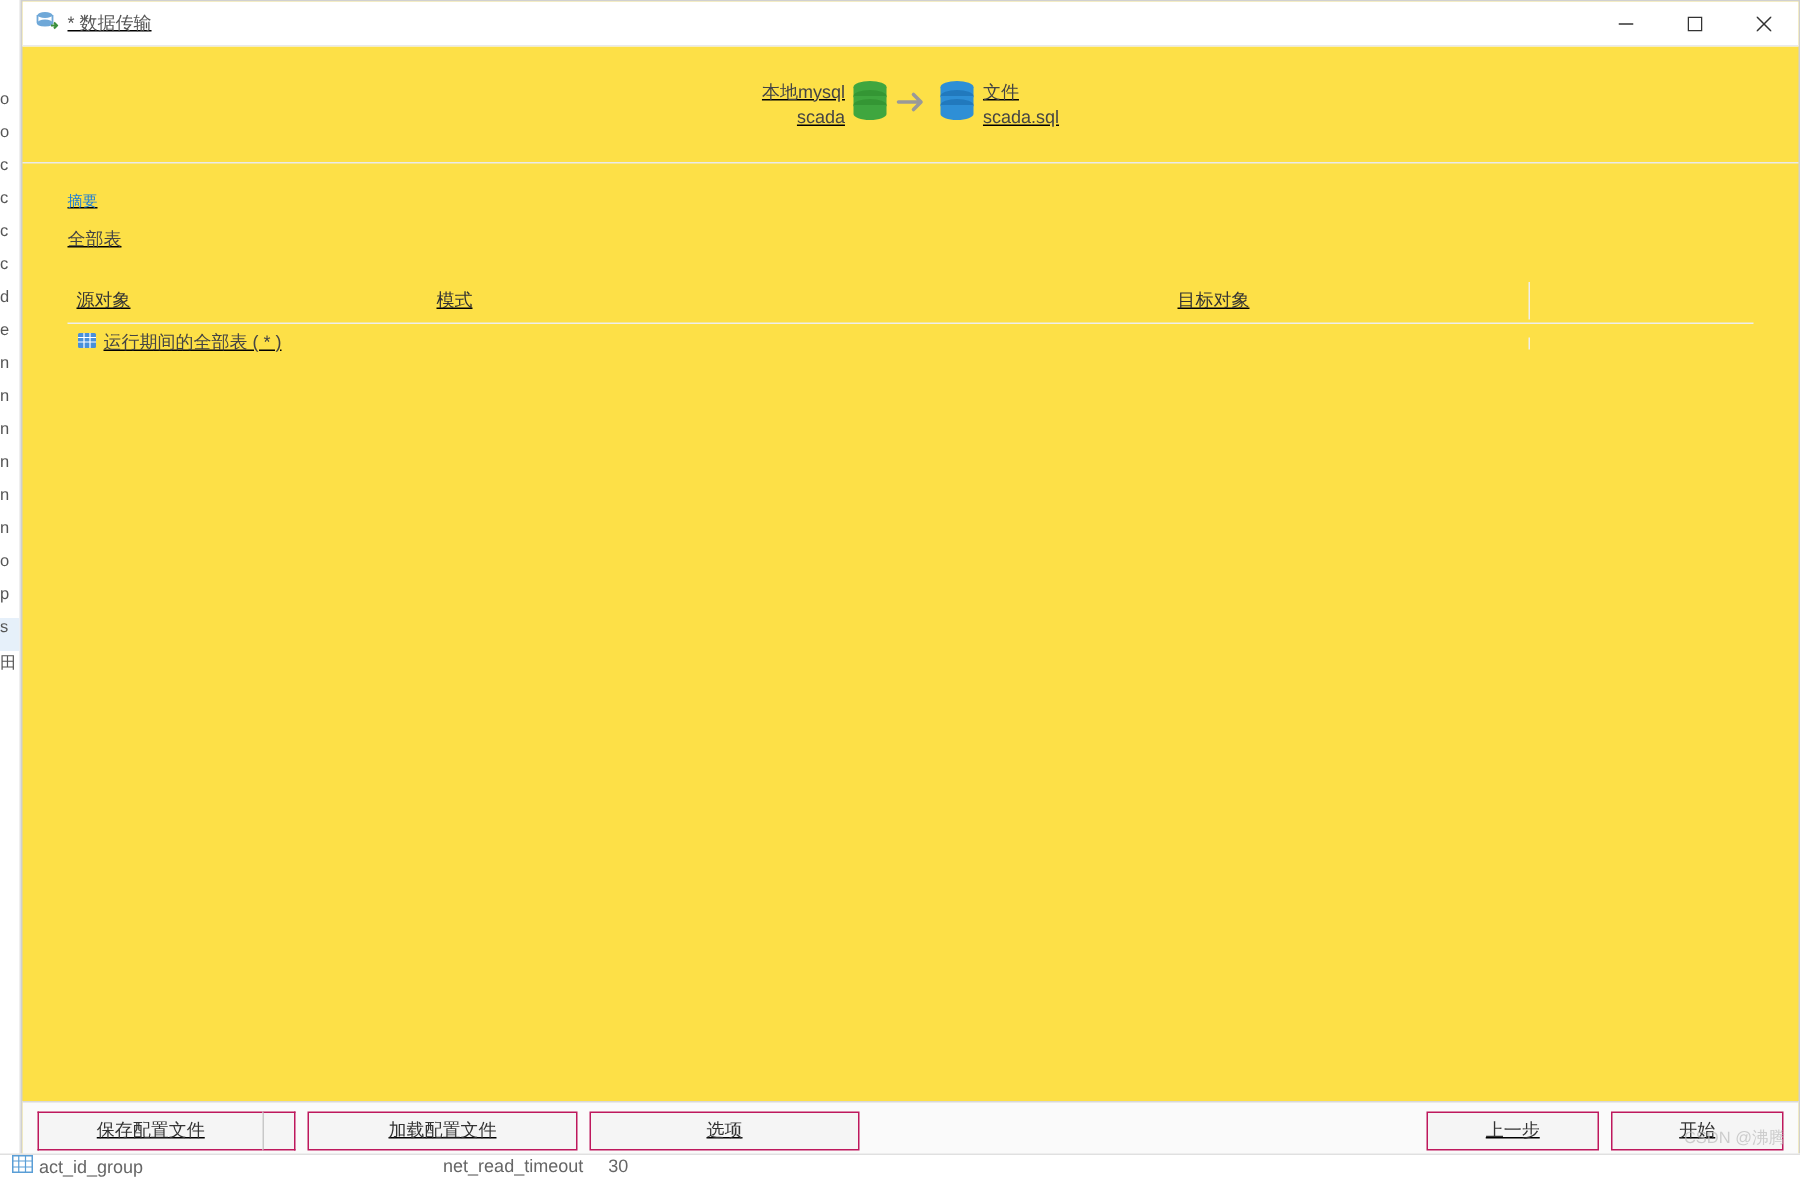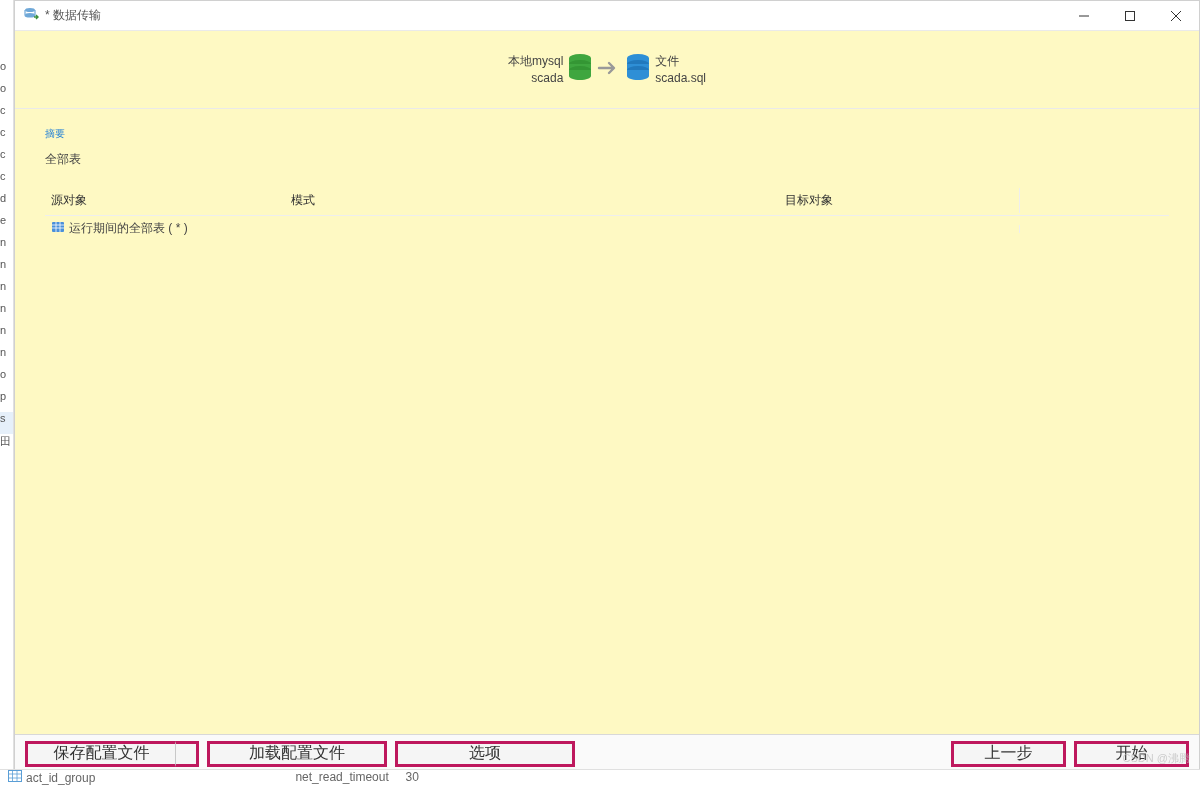--- a/index.html
+++ b/index.html
@@ -28,10 +28,11 @@
 .window {
   position: absolute;
   left: 14px; right: 0; top: 0; bottom: 27px;
-  background: #fef9c3;
+  background: #fde047;
   border: 1px solid #d0d0d0;
   display: flex;
   flex-direction: column;
+  text-decoration: underline;
 }
 .titlebar {
   height: 30px;

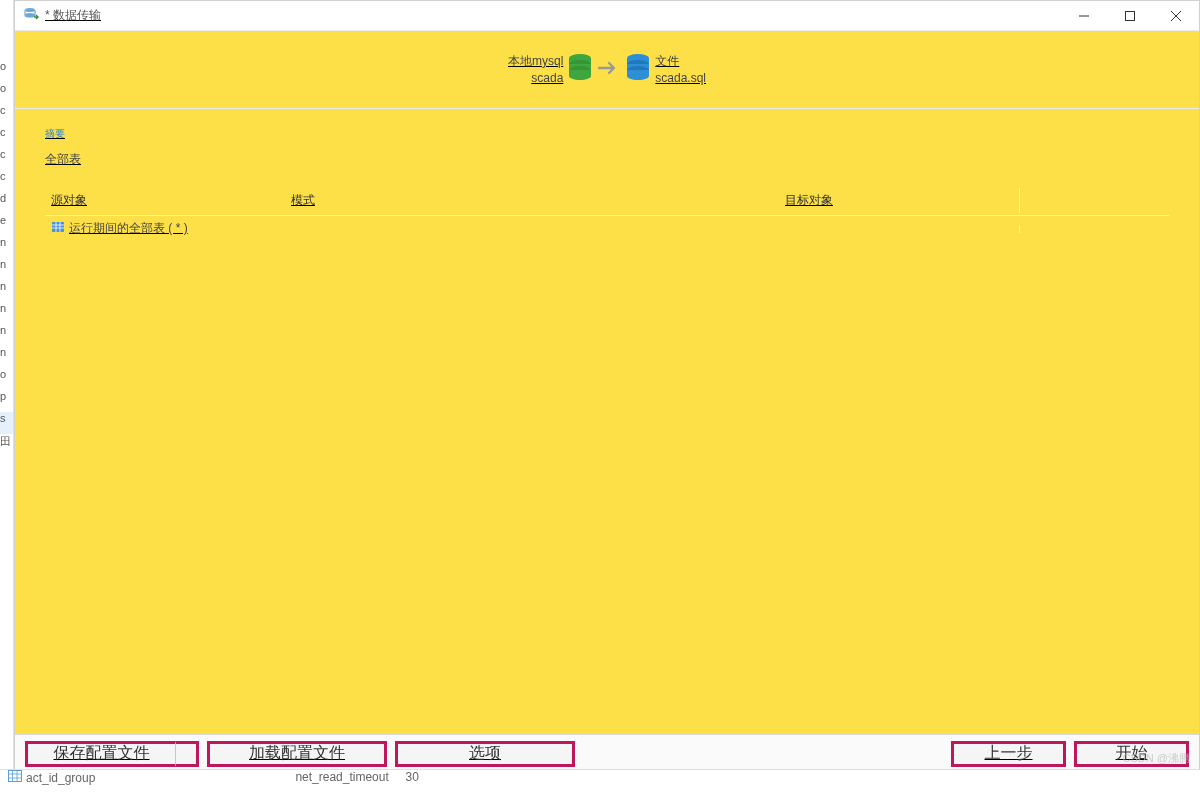--- a/index.html
+++ b/index.html
@@ -112,9 +112,9 @@
 .btn {
   height: 26px;
   background: #f5f5f5;
-  border: 3px solid #be185d;
+  border: 1px solid #be185d;
   padding: 0 10px;
-  font-size: 16px;
+  font-size: 12px;
   color: #333;
   display: flex;
   align-items: center;

